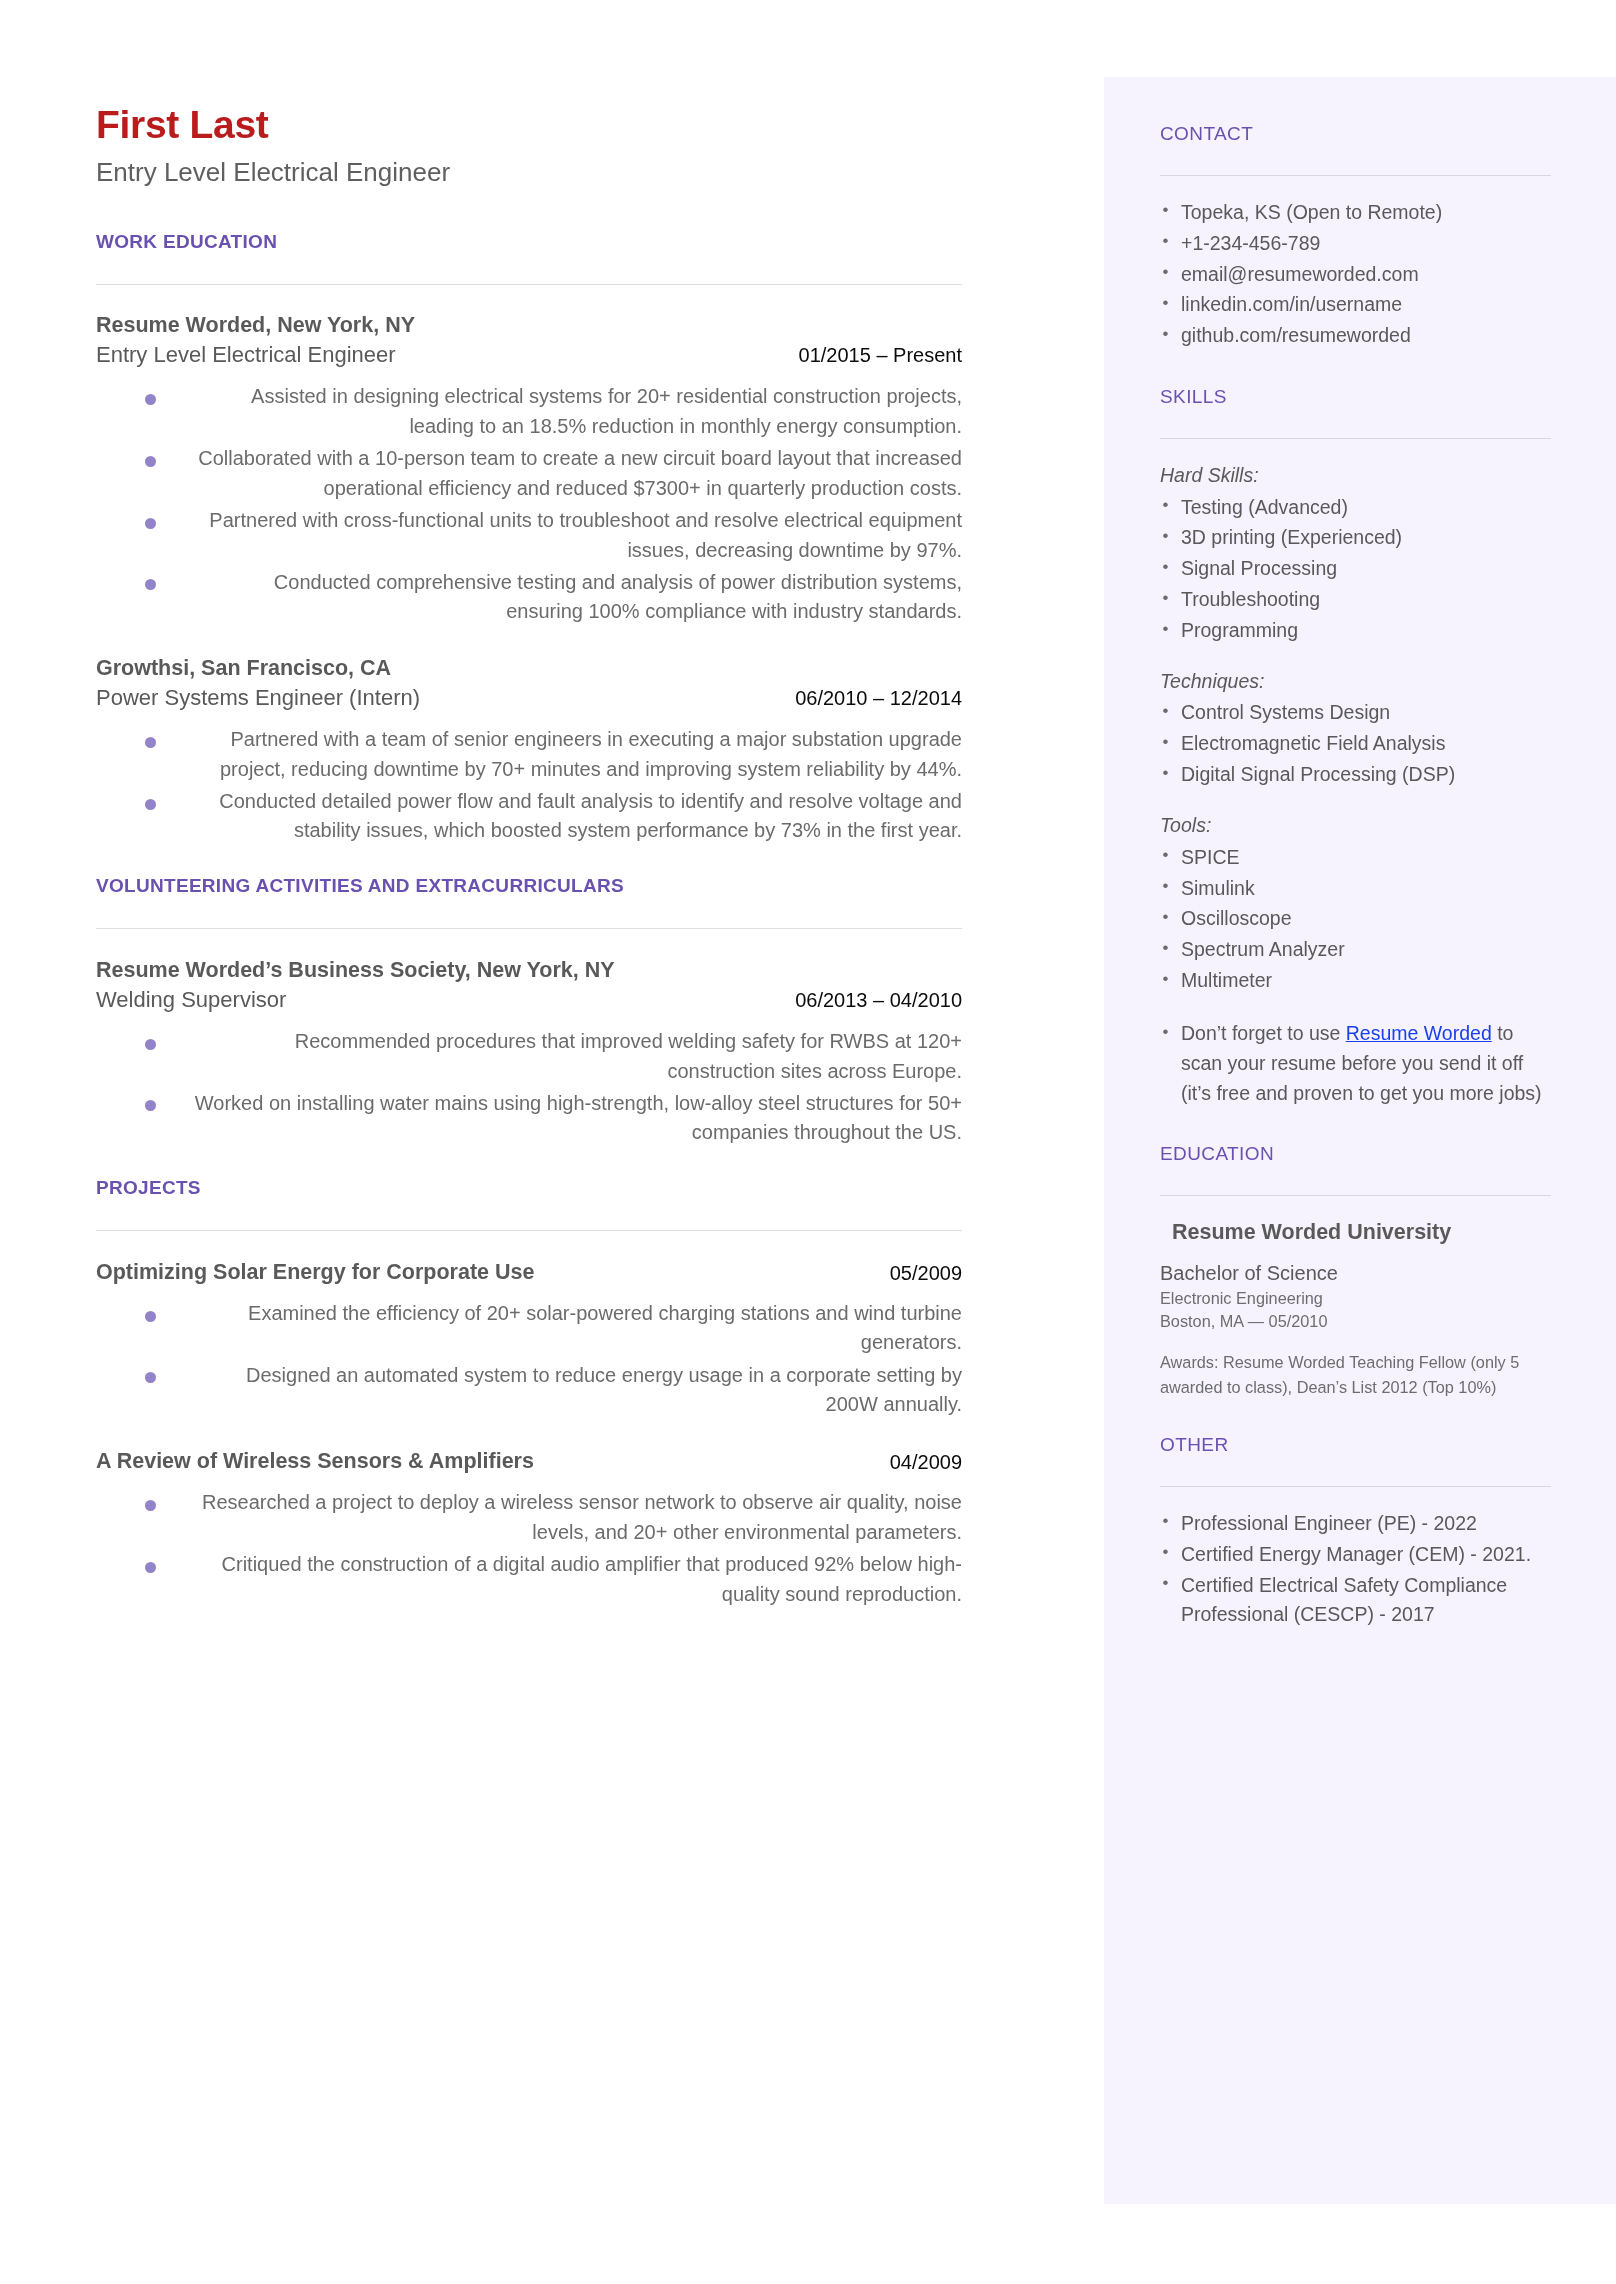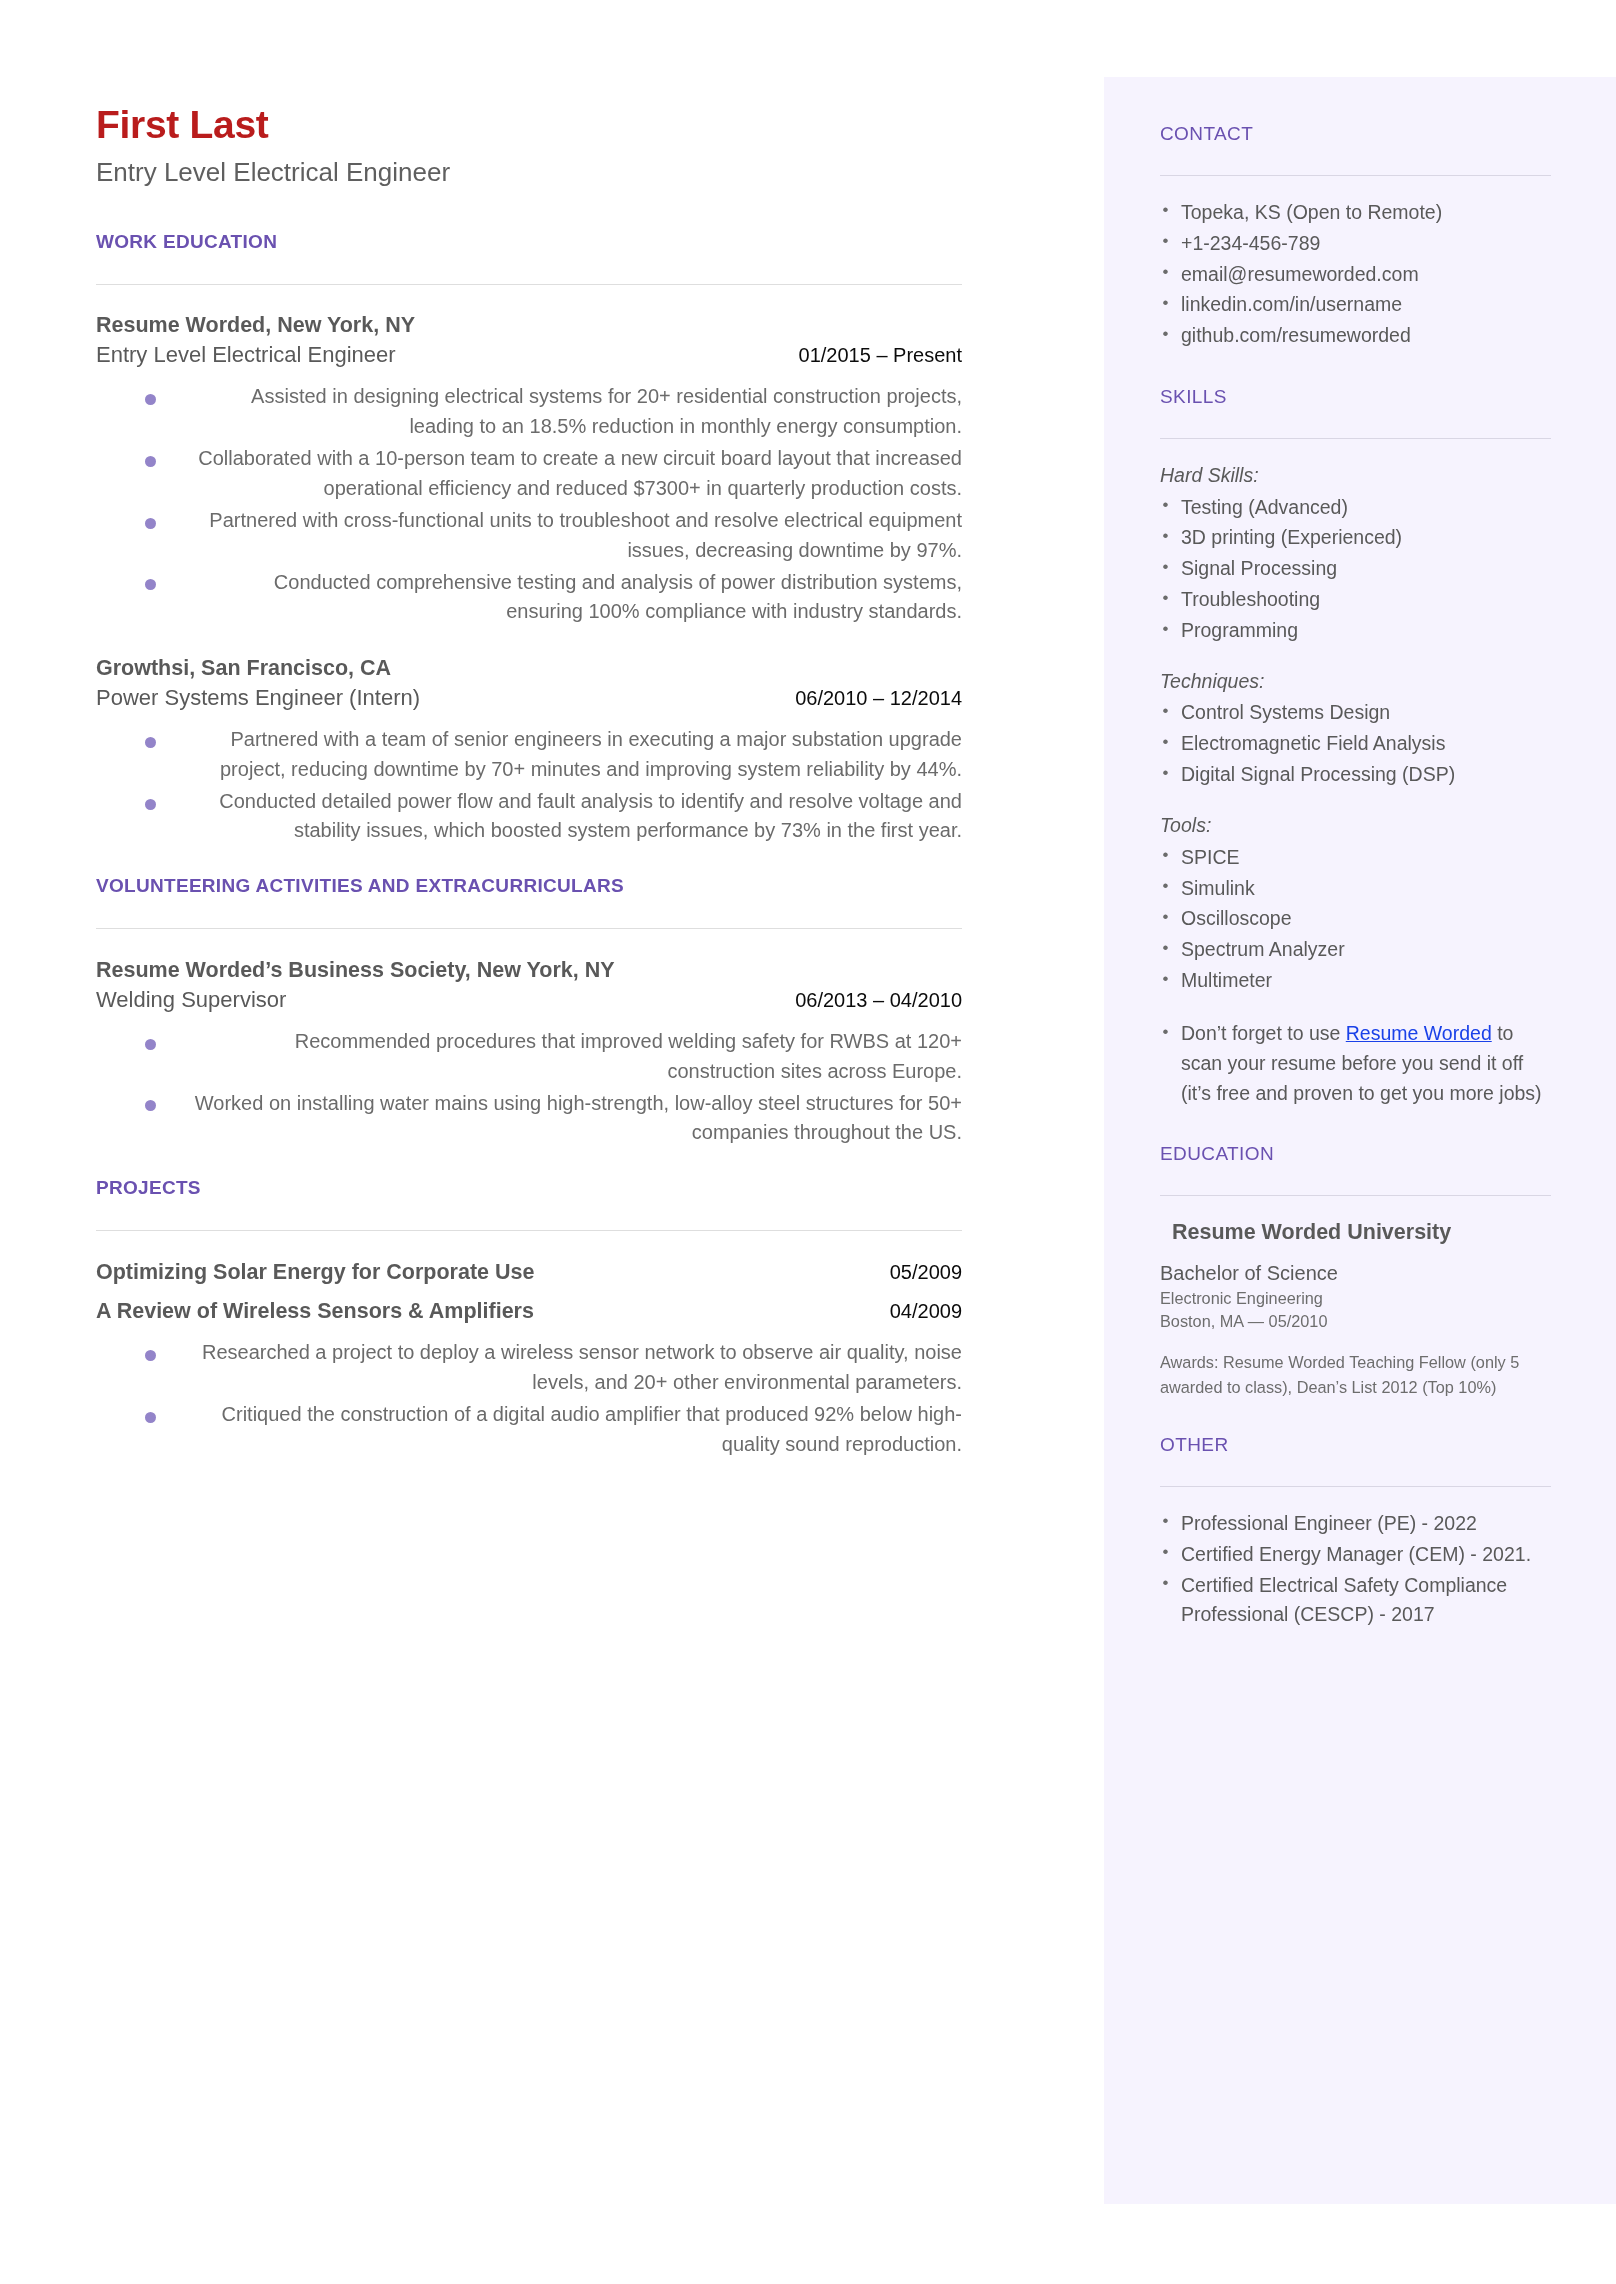--- a/index.html
+++ b/index.html
@@ -118,7 +118,7 @@
   .role{color:#595959;font-size:22px;}
   .date{color:#0b0b0b;font-size:20px;white-space:nowrap;}
   .proj-row{
-    display:flex;align-items:center;justify-content:space-between;
+    display:flex;align-items:flex-end;justify-content:space-between;
     margin:0 0 14.3px 0;
   }
   .proj-title{color:#595959;font-weight:bold;font-size:21.5px;}

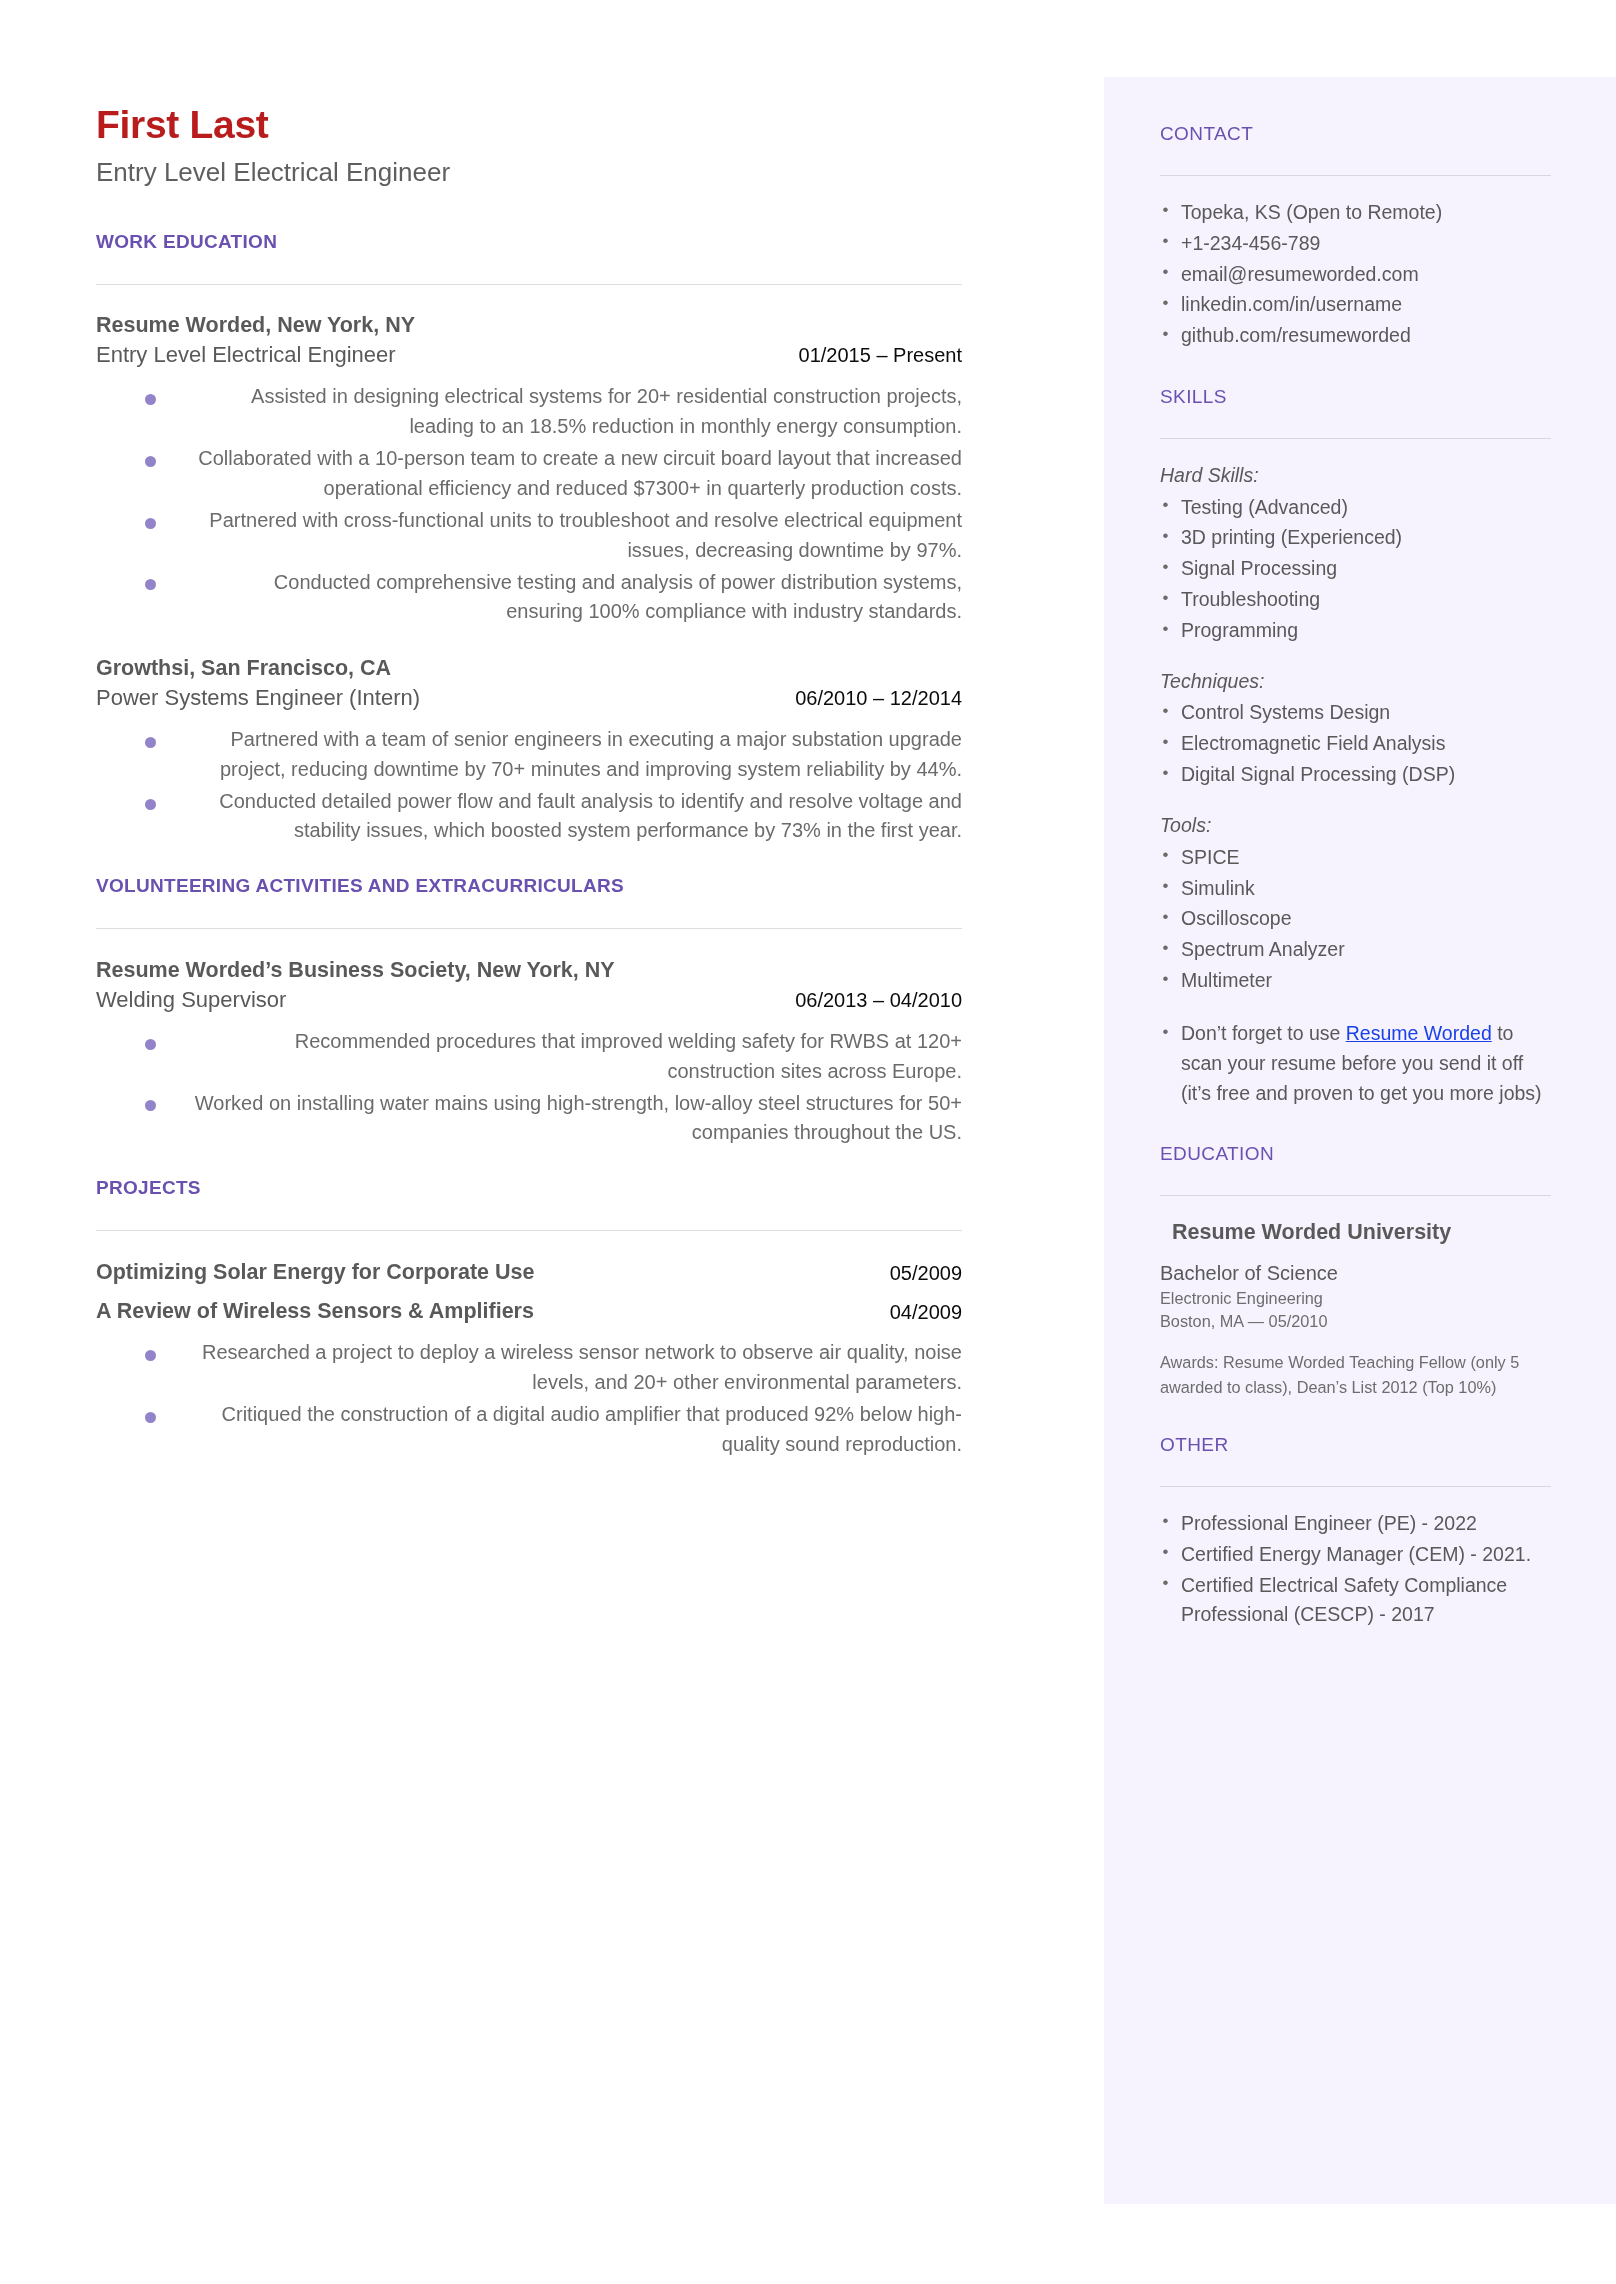--- a/index.html
+++ b/index.html
@@ -275,6 +275,10 @@
       <span class="proj-title">Optimizing Solar Energy for Corporate Use</span>
       <span class="date">05/2009</span>
     </div>
+    <ul class="bullets">
+      <li>Examined the efficiency of 20+ solar-powered charging stations and wind turbine generators.</li>
+      <li>Designed an automated system to reduce energy usage in a corporate setting by 200W annually.</li>
+    </ul>
 
     <div class="proj-row">
       <span class="proj-title">A Review of Wireless Sensors &amp; Amplifiers</span>

